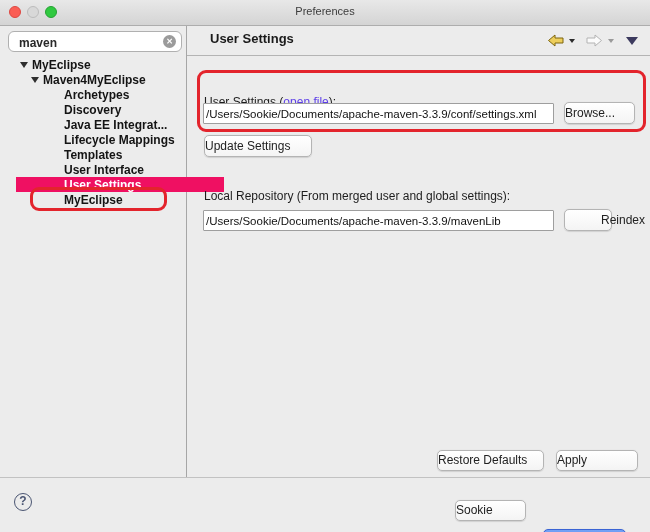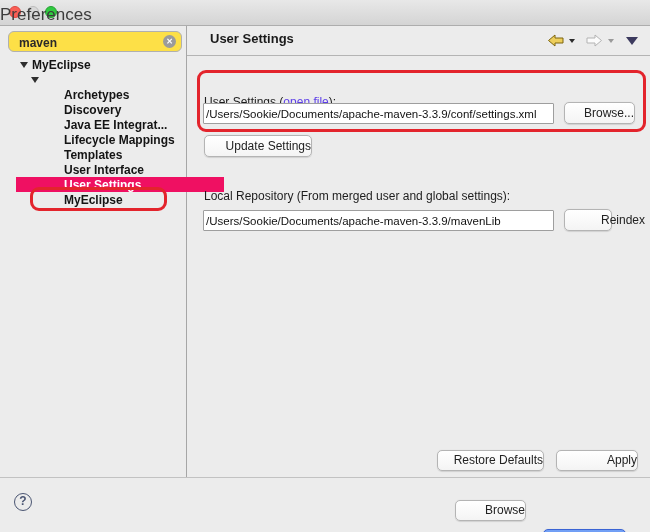--- a/index.html
+++ b/index.html
@@ -15,8 +15,8 @@
     border-bottom:1px solid #adadad;box-sizing:border-box;
   }
   .titlebar-title{
-    position:absolute;left:0;top:5px;width:100%;
-    font-size:17px;color:#3c3c3c;font-weight:500;
+    position:absolute;left:0;top:5px;width:100%;text-align:center;
+    font-size:11px;color:#3c3c3c;font-weight:500;
   }
   .tl{position:absolute;top:6px;width:12px;height:12px;border-radius:50%;box-sizing:border-box;}
   .tl-close{left:9px;background:#fa5e55;border:1px solid #dd4842;}

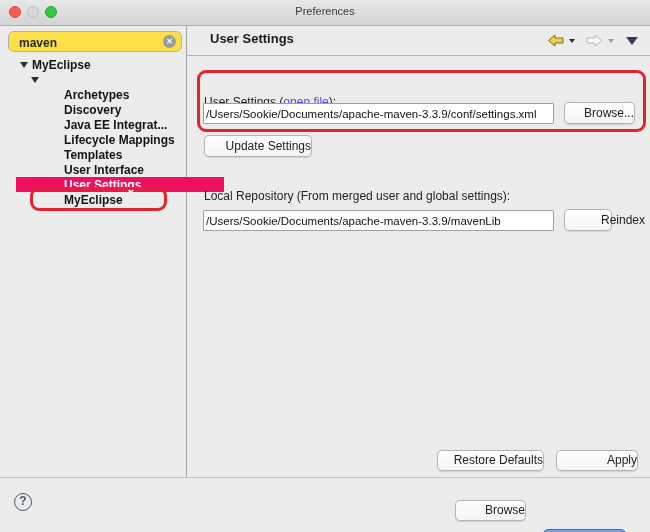--- a/index.html
+++ b/index.html
@@ -25,7 +25,7 @@
   
   .sidebar-divider{position:absolute;left:186px;top:26px;width:1px;height:451px;background:#a6a6a6;}
   .search-box{
-    position:absolute;left:8px;top:31px;width:174px;height:21px;background:#fde047;
+    position:absolute;left:8px;top:31px;width:174px;height:21px;background:#ffffff;
     border:1px solid #b0b0b0;border-radius:6px;box-sizing:border-box;
   }
   .search-box input{

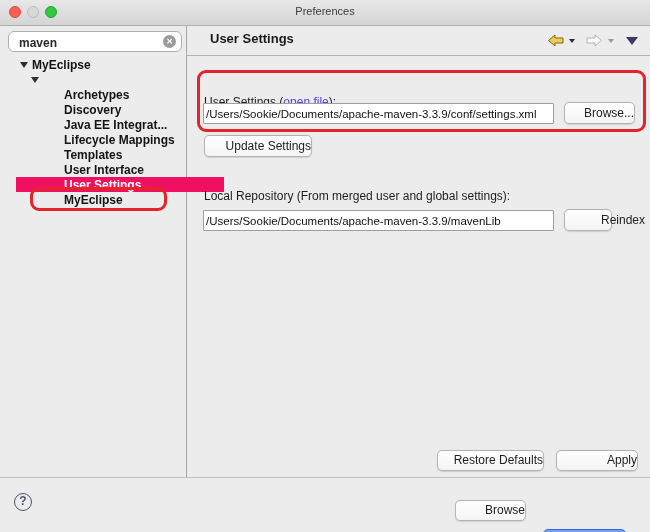--- a/index.html
+++ b/index.html
@@ -124,6 +124,7 @@
     </div>
     <div class="tree-row lvl1">
       <span class="tri"></span>
+      <span>Maven4MyEclipse</span>
     </div>
     <div class="tree-row lvl2">
       <span>Archetypes</span>

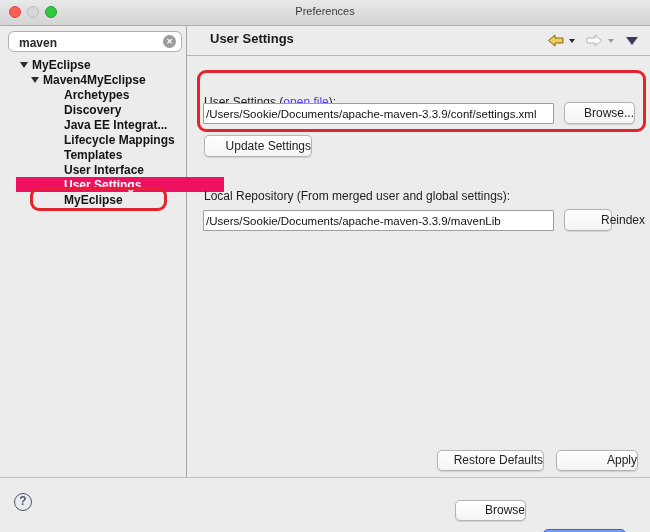--- a/index.html
+++ b/index.html
@@ -78,7 +78,7 @@
   .btn{
     position:absolute;height:22px;background:linear-gradient(#ffffff,#f4f4f4);
     border:1px solid #b4b4b4;border-radius:5px;box-sizing:border-box;
-    font-family:"Liberation Sans",sans-serif;font-size:12px;color:#222;text-align:right;
+    font-family:"Liberation Sans",sans-serif;font-size:12px;color:#222;text-align:left;
     line-height:20px;cursor:default;box-shadow:0 0.5px 1px rgba(0,0,0,.12);
   }
   .btn-browse{left:564px;top:102px;width:71px;}

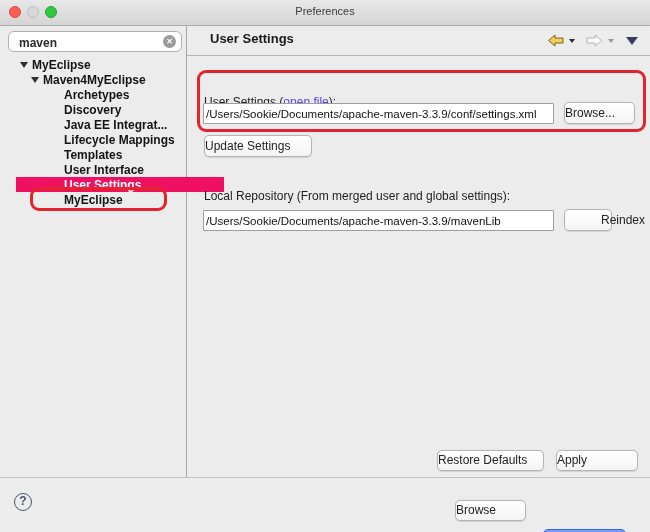--- a/index.html
+++ b/index.html
@@ -186,7 +186,7 @@
   <div class="bottom-divider"></div>
 
   <div class="help-icon">?</div>
-  <div class="btn btn-cancel">Browse</div>
+  <div class="btn btn-cancel">Sookie</div>
   <div class="btn btn-ok">OK</div>
 
 </div>

